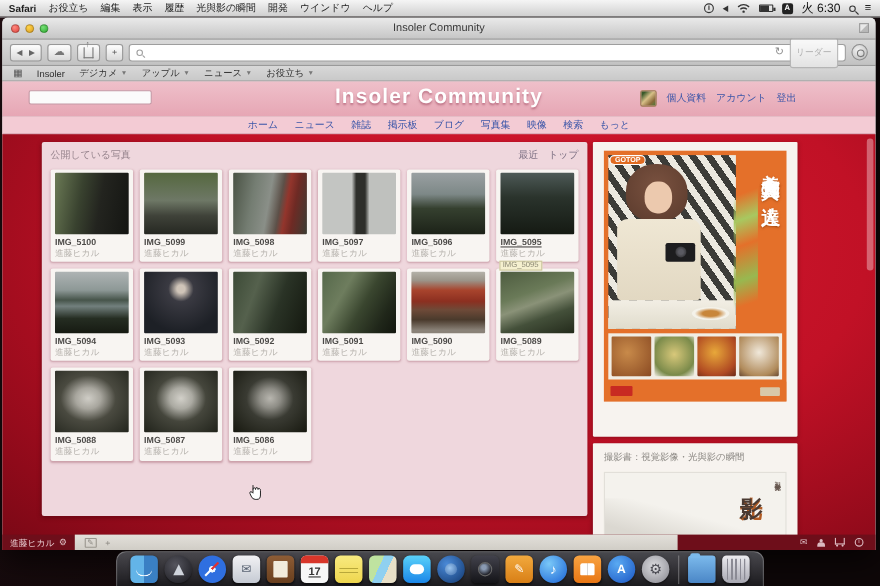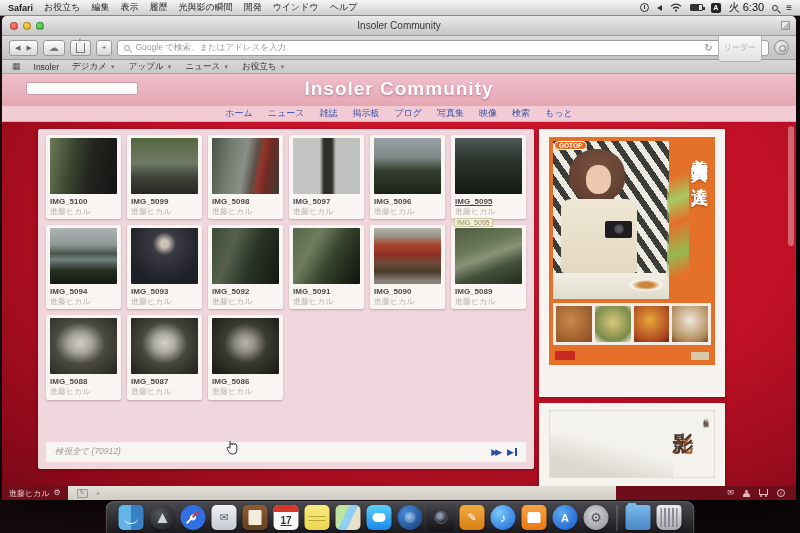--- a/index.html
+++ b/index.html
@@ -234,7 +234,6 @@
     <span class="tbtn">+</span>
     <span class="addr">
       <span class="fmag"></span>
-      <span>Google で検索、またはアドレスを入力</span>
       <span class="sp"></span>
       <span class="reload">↻</span>
       <span class="reader">リーダー</span>

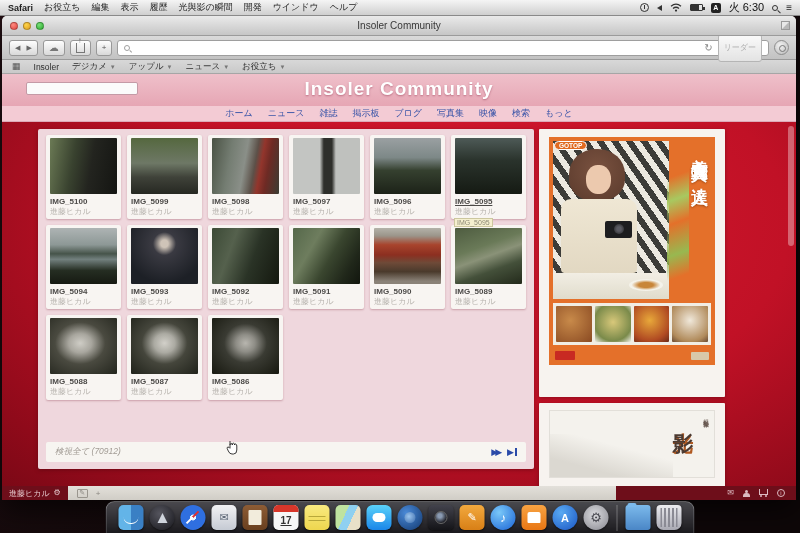--- a/index.html
+++ b/index.html
@@ -267,6 +267,12 @@
     <div class="phead">
       <input class="psearch" style="">
       <div class="ptitle">Insoler Community</div>
+      <div class="puser">
+        <span class="avatar"></span>
+        <span>個人資料</span>
+        <span>アカウント</span>
+        <span>登出</span>
+      </div>
     </div>
     <div class="pnav">
       <span>ホーム</span>

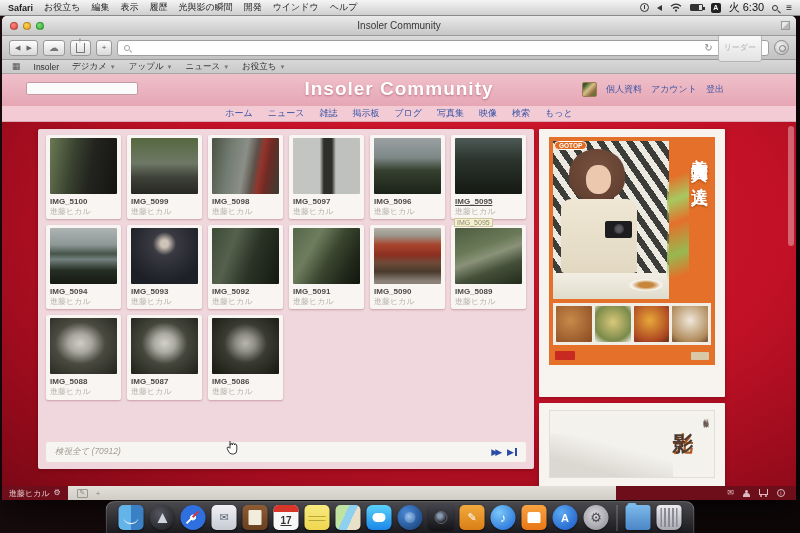--- a/index.html
+++ b/index.html
@@ -288,6 +288,13 @@
     <div class="pbody">
 
       <div class="gal">
+        <div class="galhead">
+          <span>公開している写真</span>
+          <span class="sort">
+            <span>最近</span>
+            <span>トップ</span>
+          </span>
+        </div>
         <div class="grid">
           <div class="card">
               <div class="thumb t1"></div>

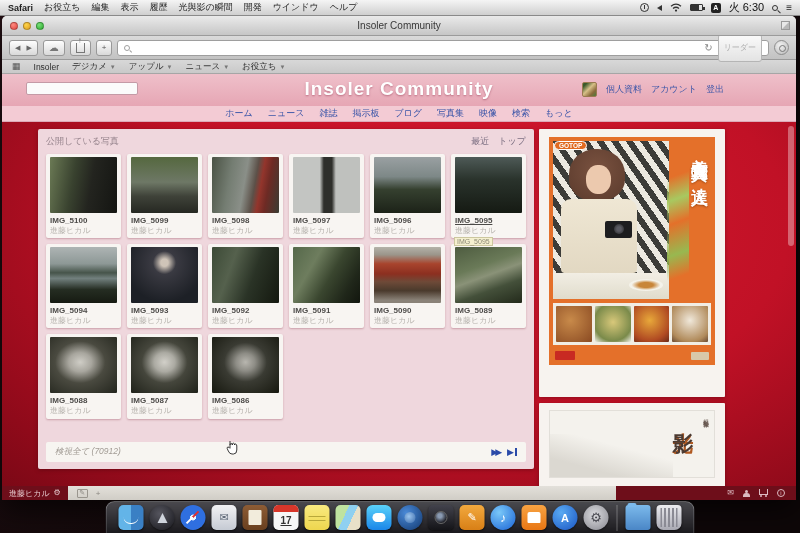--- a/index.html
+++ b/index.html
@@ -410,6 +410,7 @@
       </div>
 
       <div class="sb2">
+        <div class="sbtitle">撮影書：視覚影像・光與影の瞬間</div>
         <div class="cover2">
           <div class="c2mtn"></div>
           <div class="c2label">視覚影像</div>

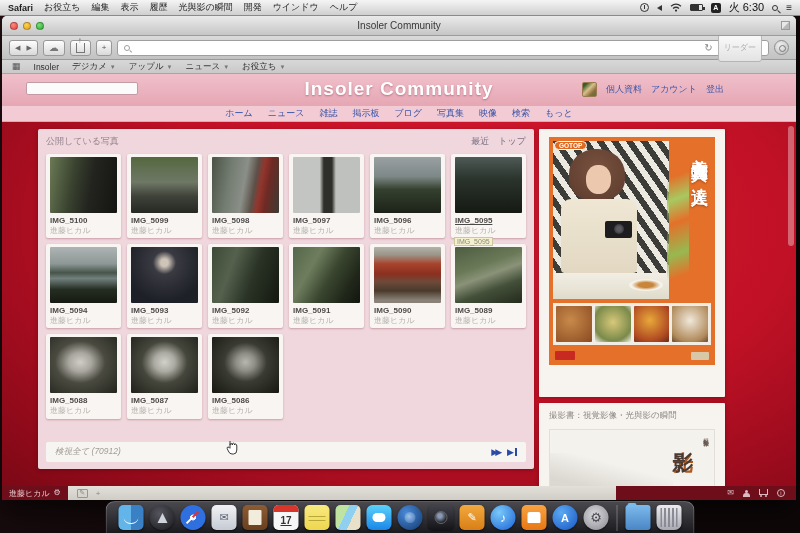--- a/index.html
+++ b/index.html
@@ -373,13 +373,6 @@
               <div class="cauthor">進藤ヒカル</div>
             </div>
         </div>
-        <div class="galfoot">
-          <span>検視全て (70912)</span>
-          <span class="pag">
-            <span class="ff">▶▶</span>
-            <span class="lastpg">▶<i></i></span>
-          </span>
-        </div>
       </div>
 
       <div class="sb1">

